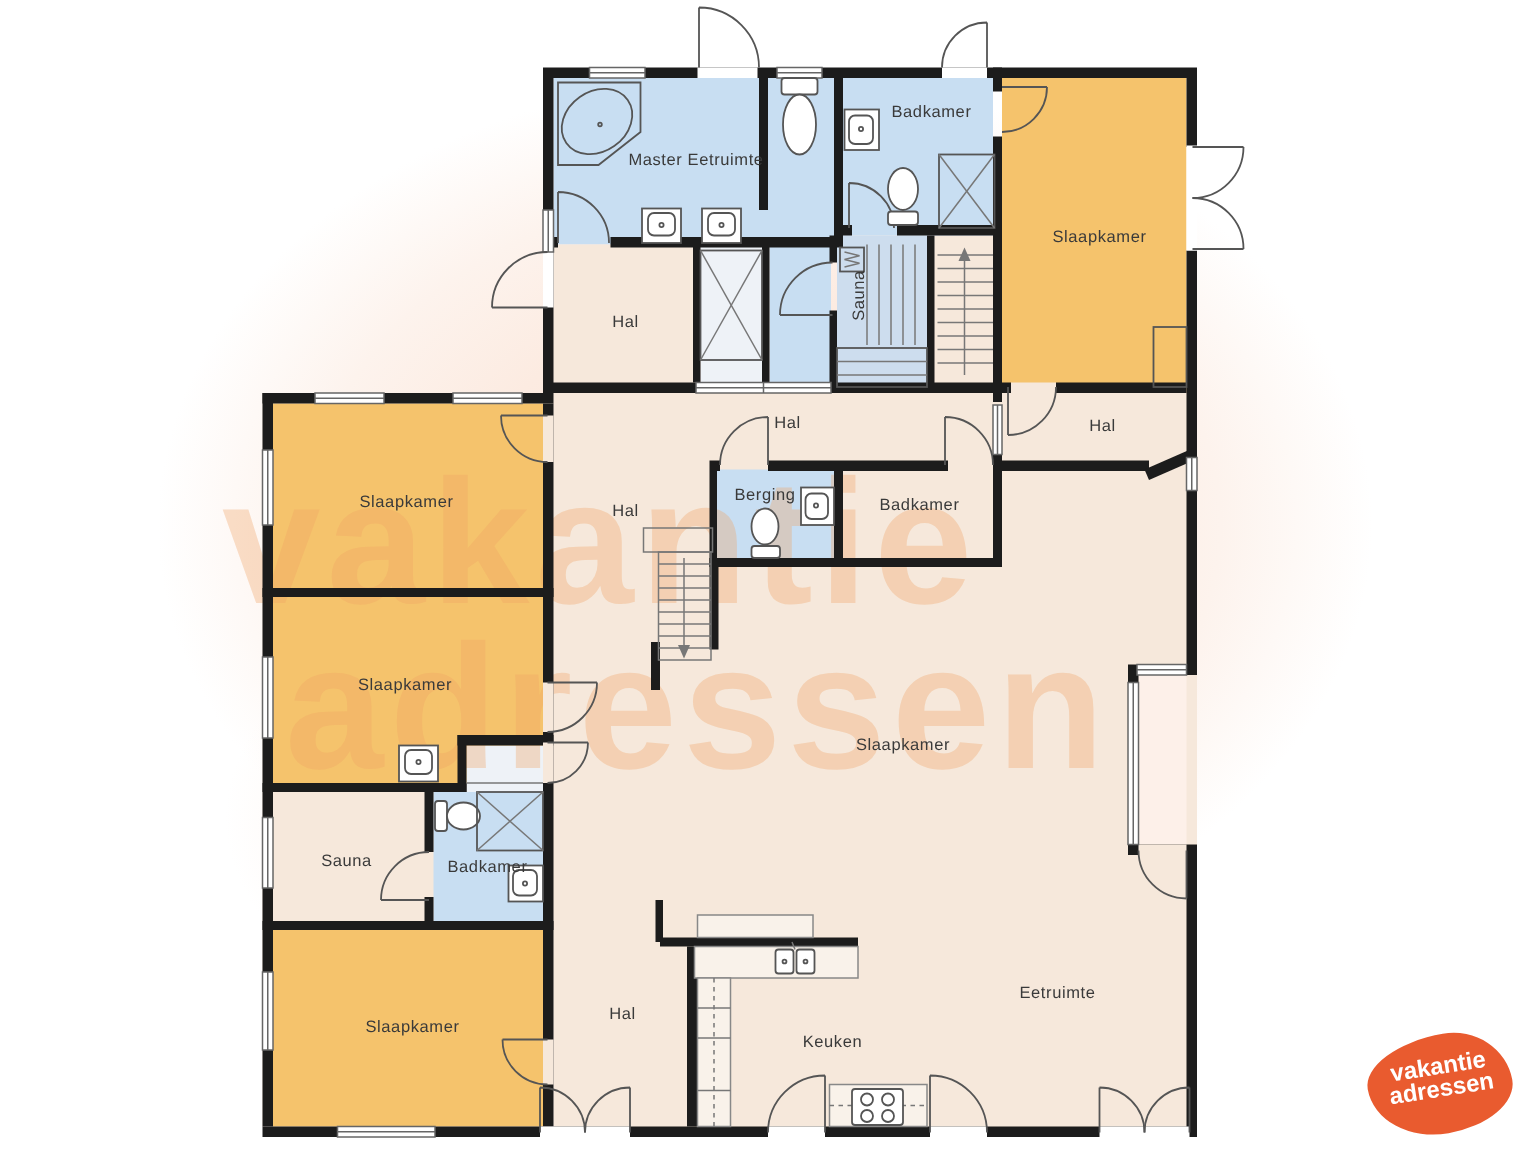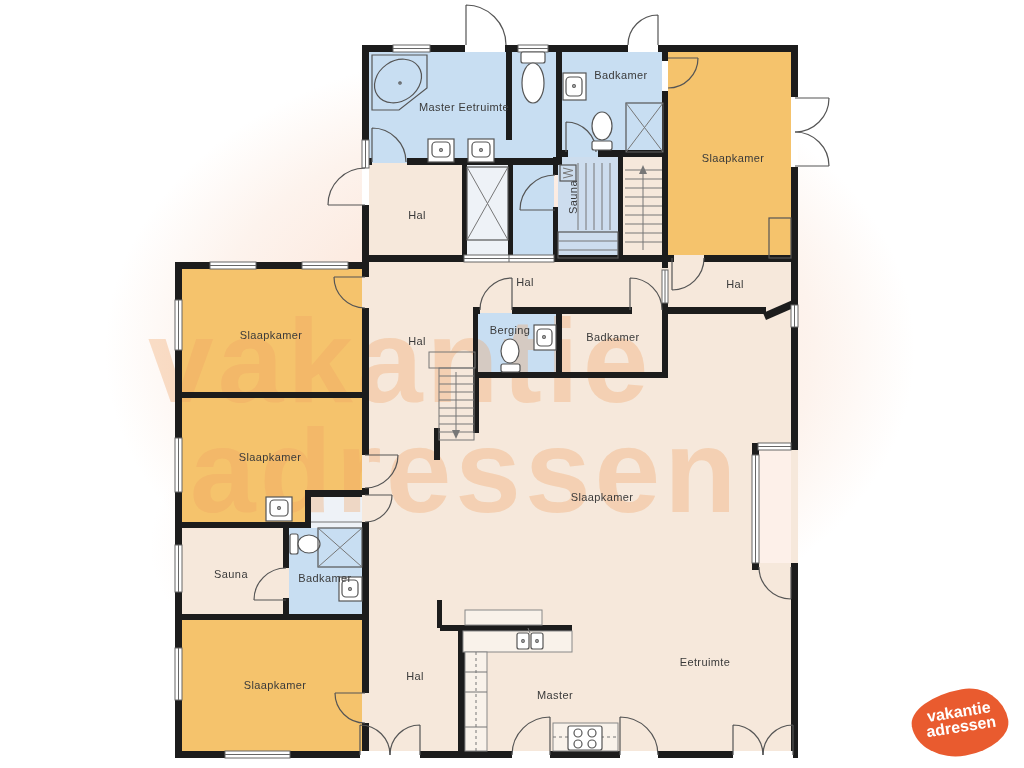--- a/index.html
+++ b/index.html
@@ -363,7 +363,7 @@
   <div class="lbl" style="left:275px;top:685px">Slaapkamer</div>
   <div class="lbl" style="left:602px;top:497px">Slaapkamer</div>
   <div class="lbl" style="left:415px;top:676px">Hal</div>
-  <div class="lbl" style="left:555px;top:695px">Master</div>
+  <div class="lbl" style="left:555px;top:695px">Keuken</div>
   <div class="lbl" style="left:705px;top:662px">Eetruimte</div>
 
   <div class="logo">

